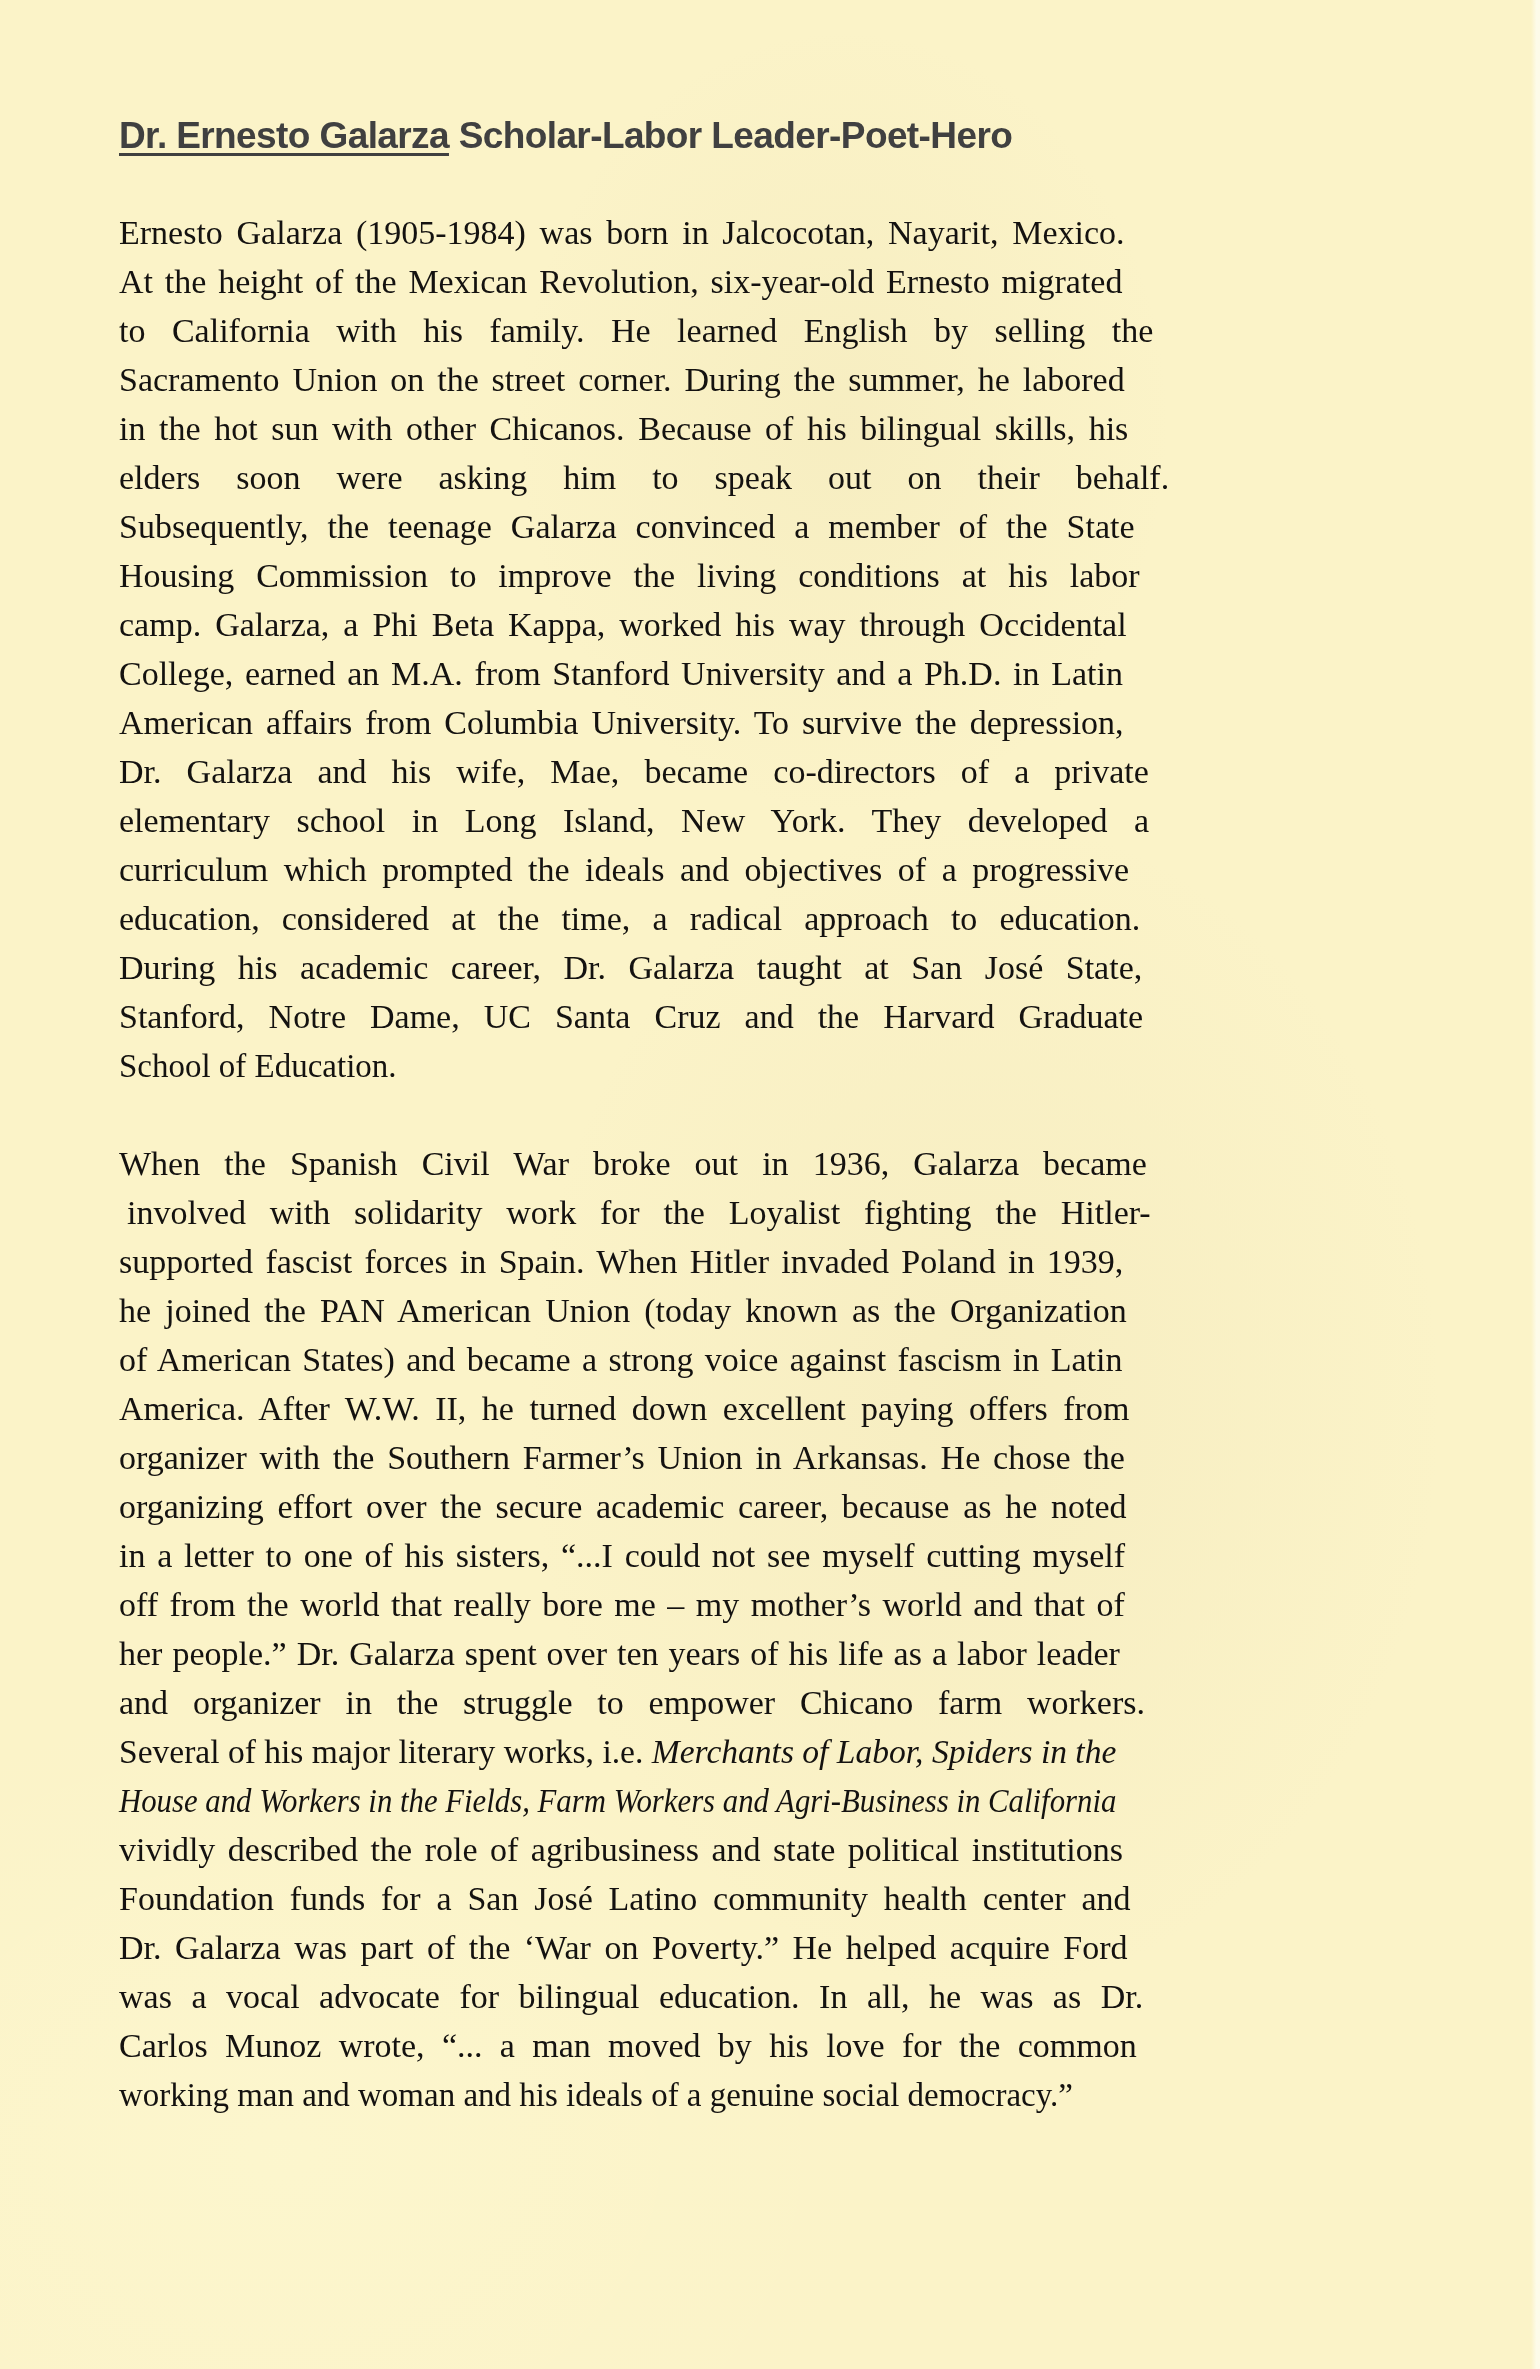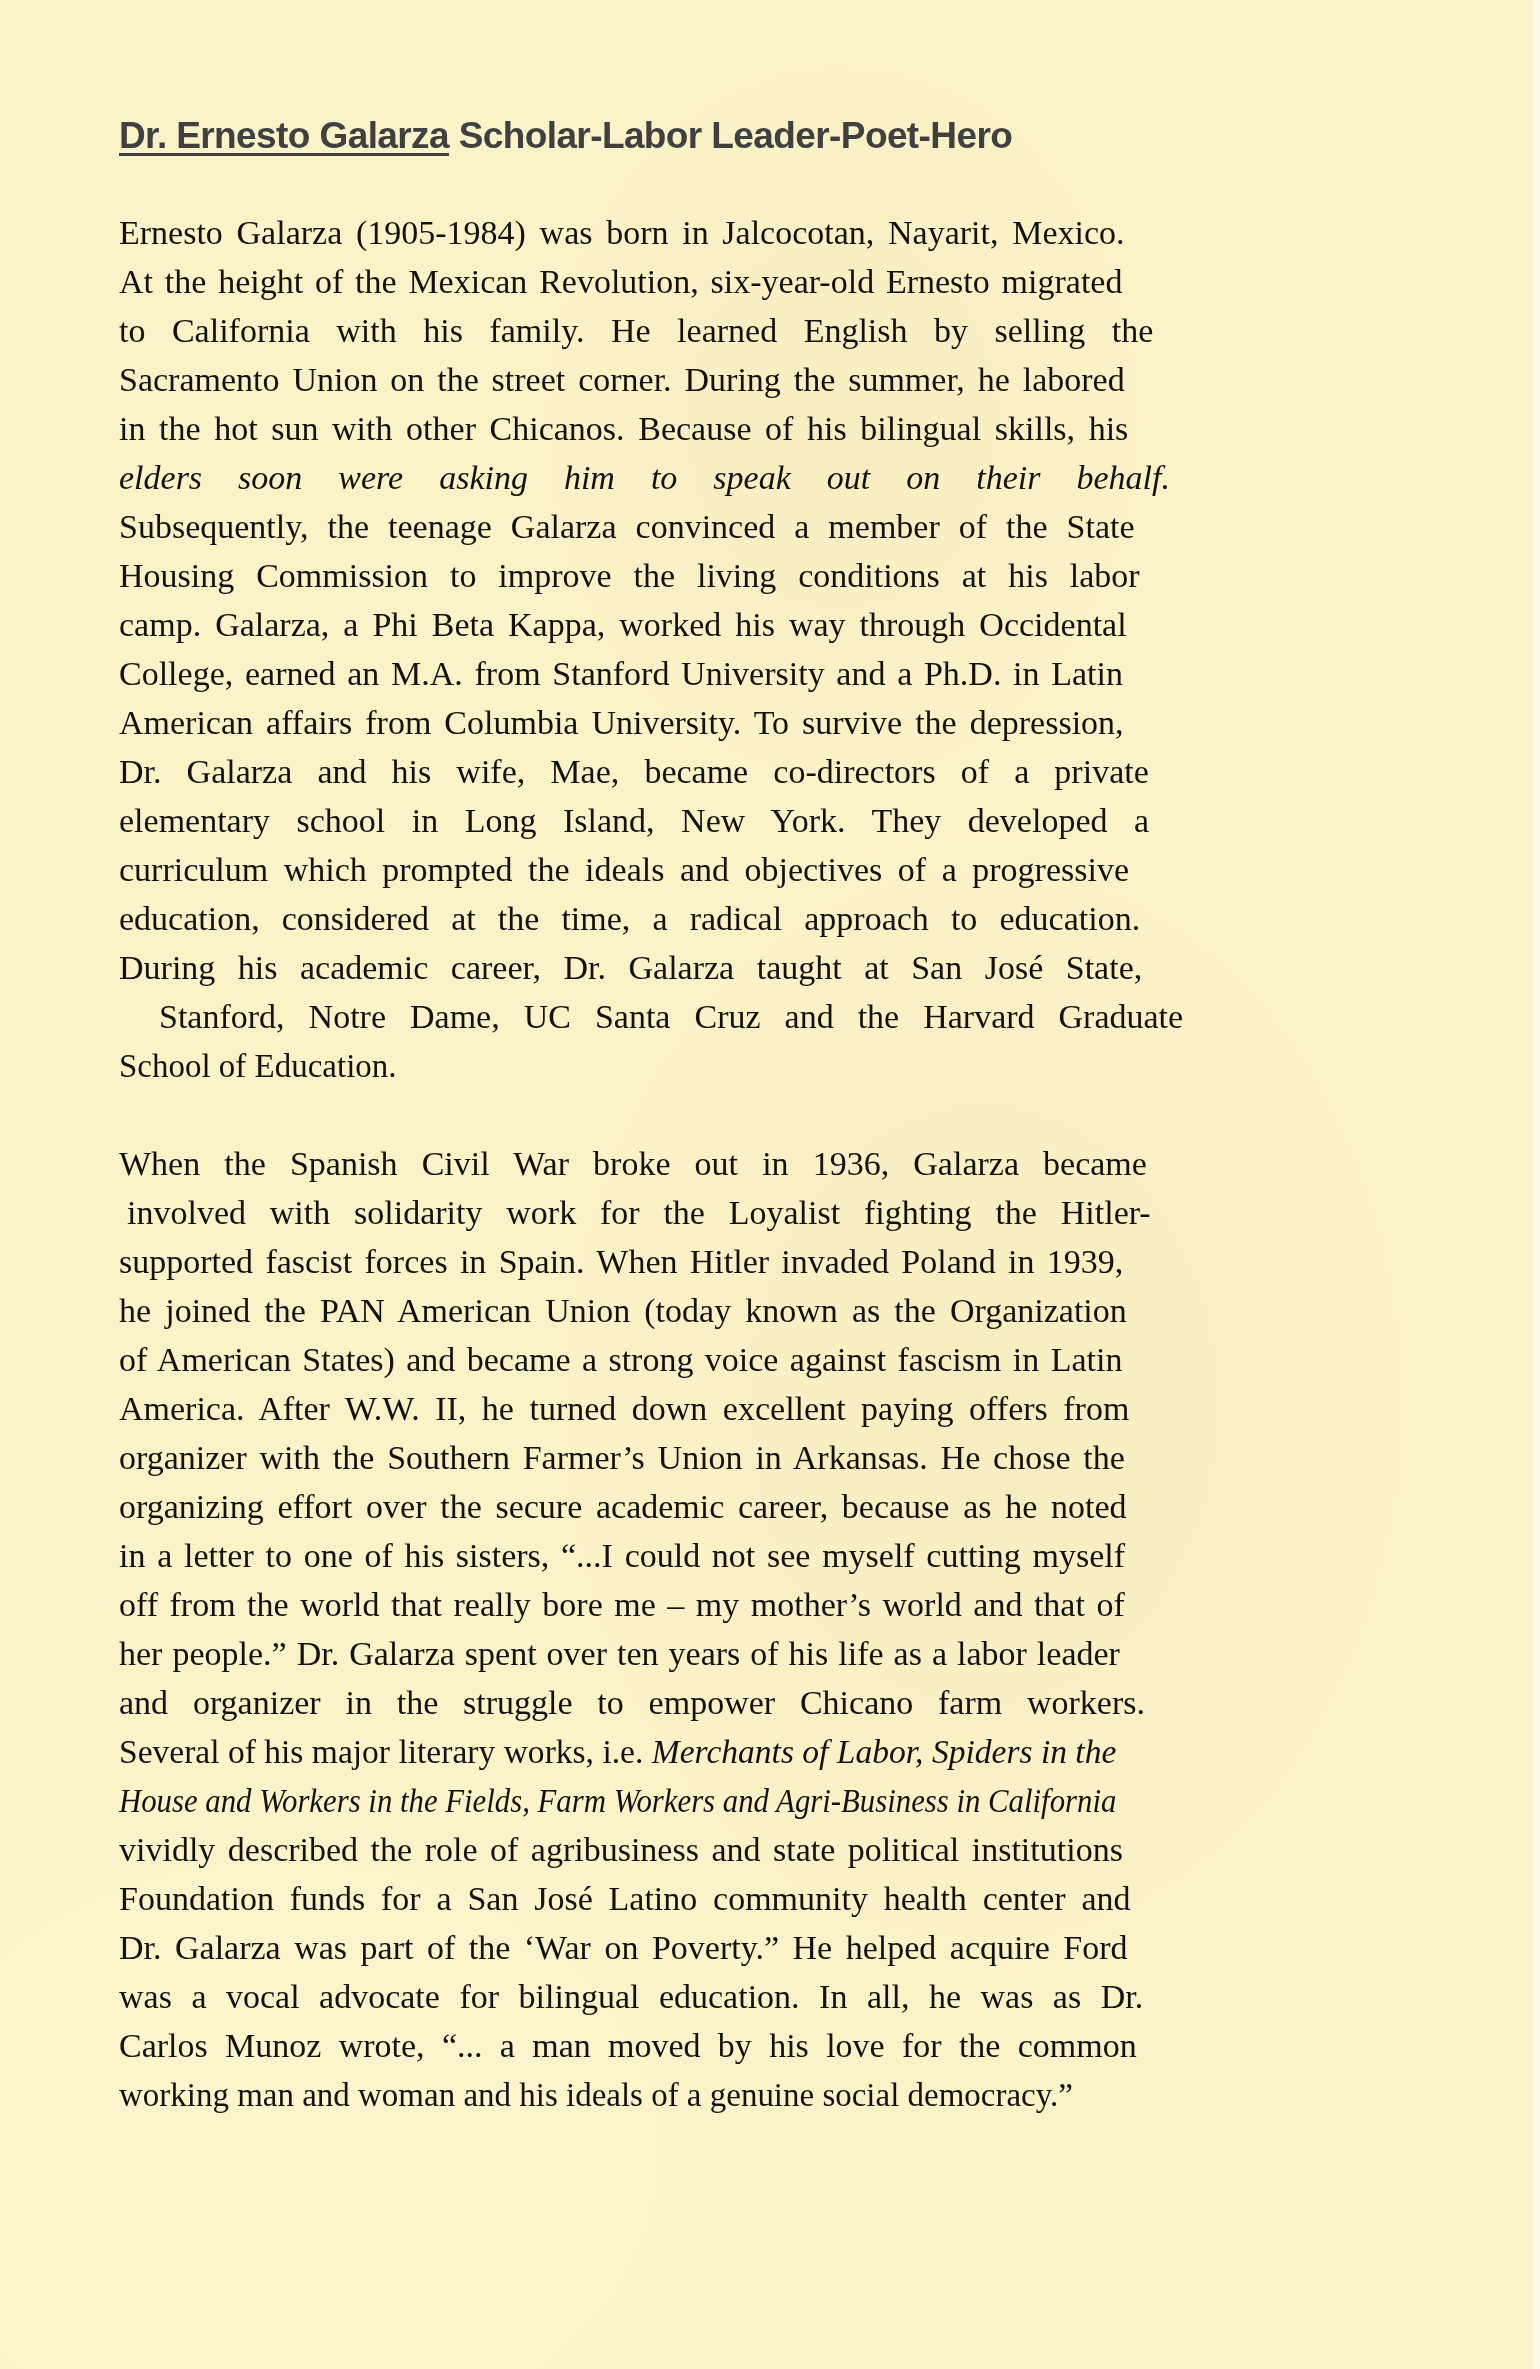--- a/index.html
+++ b/index.html
@@ -100,7 +100,7 @@
         <div class="line justify"><span class="inner" style="word-spacing: 18px;"><span>to California with his family. He learned English by selling the</span></span></div>
         <div class="line justify"><span class="inner" style="word-spacing: 4.4px;"><span>Sacramento Union on the street corner. During the summer, he labored</span></span></div>
         <div class="line justify"><span class="inner" style="word-spacing: 5.1px;"><span>in the hot sun with other Chicanos. Because of his bilingual skills, his</span></span></div>
-        <div class="line justify"><span class="inner" style="word-spacing: 27.5px; font-style: italic;"><span>elders soon were asking him to speak out on their behalf.</span></span></div>
+        <div class="line justify"><span class="inner" style="word-spacing: 27.5px;"><span>elders soon were asking him to speak out on their behalf.</span></span></div>
         <div class="line justify"><span class="inner" style="word-spacing: 10.5px;"><span>Subsequently, the teenage Galarza convinced a member of the State</span></span></div>
         <div class="line justify"><span class="inner" style="word-spacing: 13.4px;"><span>Housing Commission to improve the living conditions at his labor</span></span></div>
         <div class="line justify"><span class="inner" style="word-spacing: 5.5px;"><span>camp. Galarza, a Phi Beta Kappa, worked his way through Occidental</span></span></div>

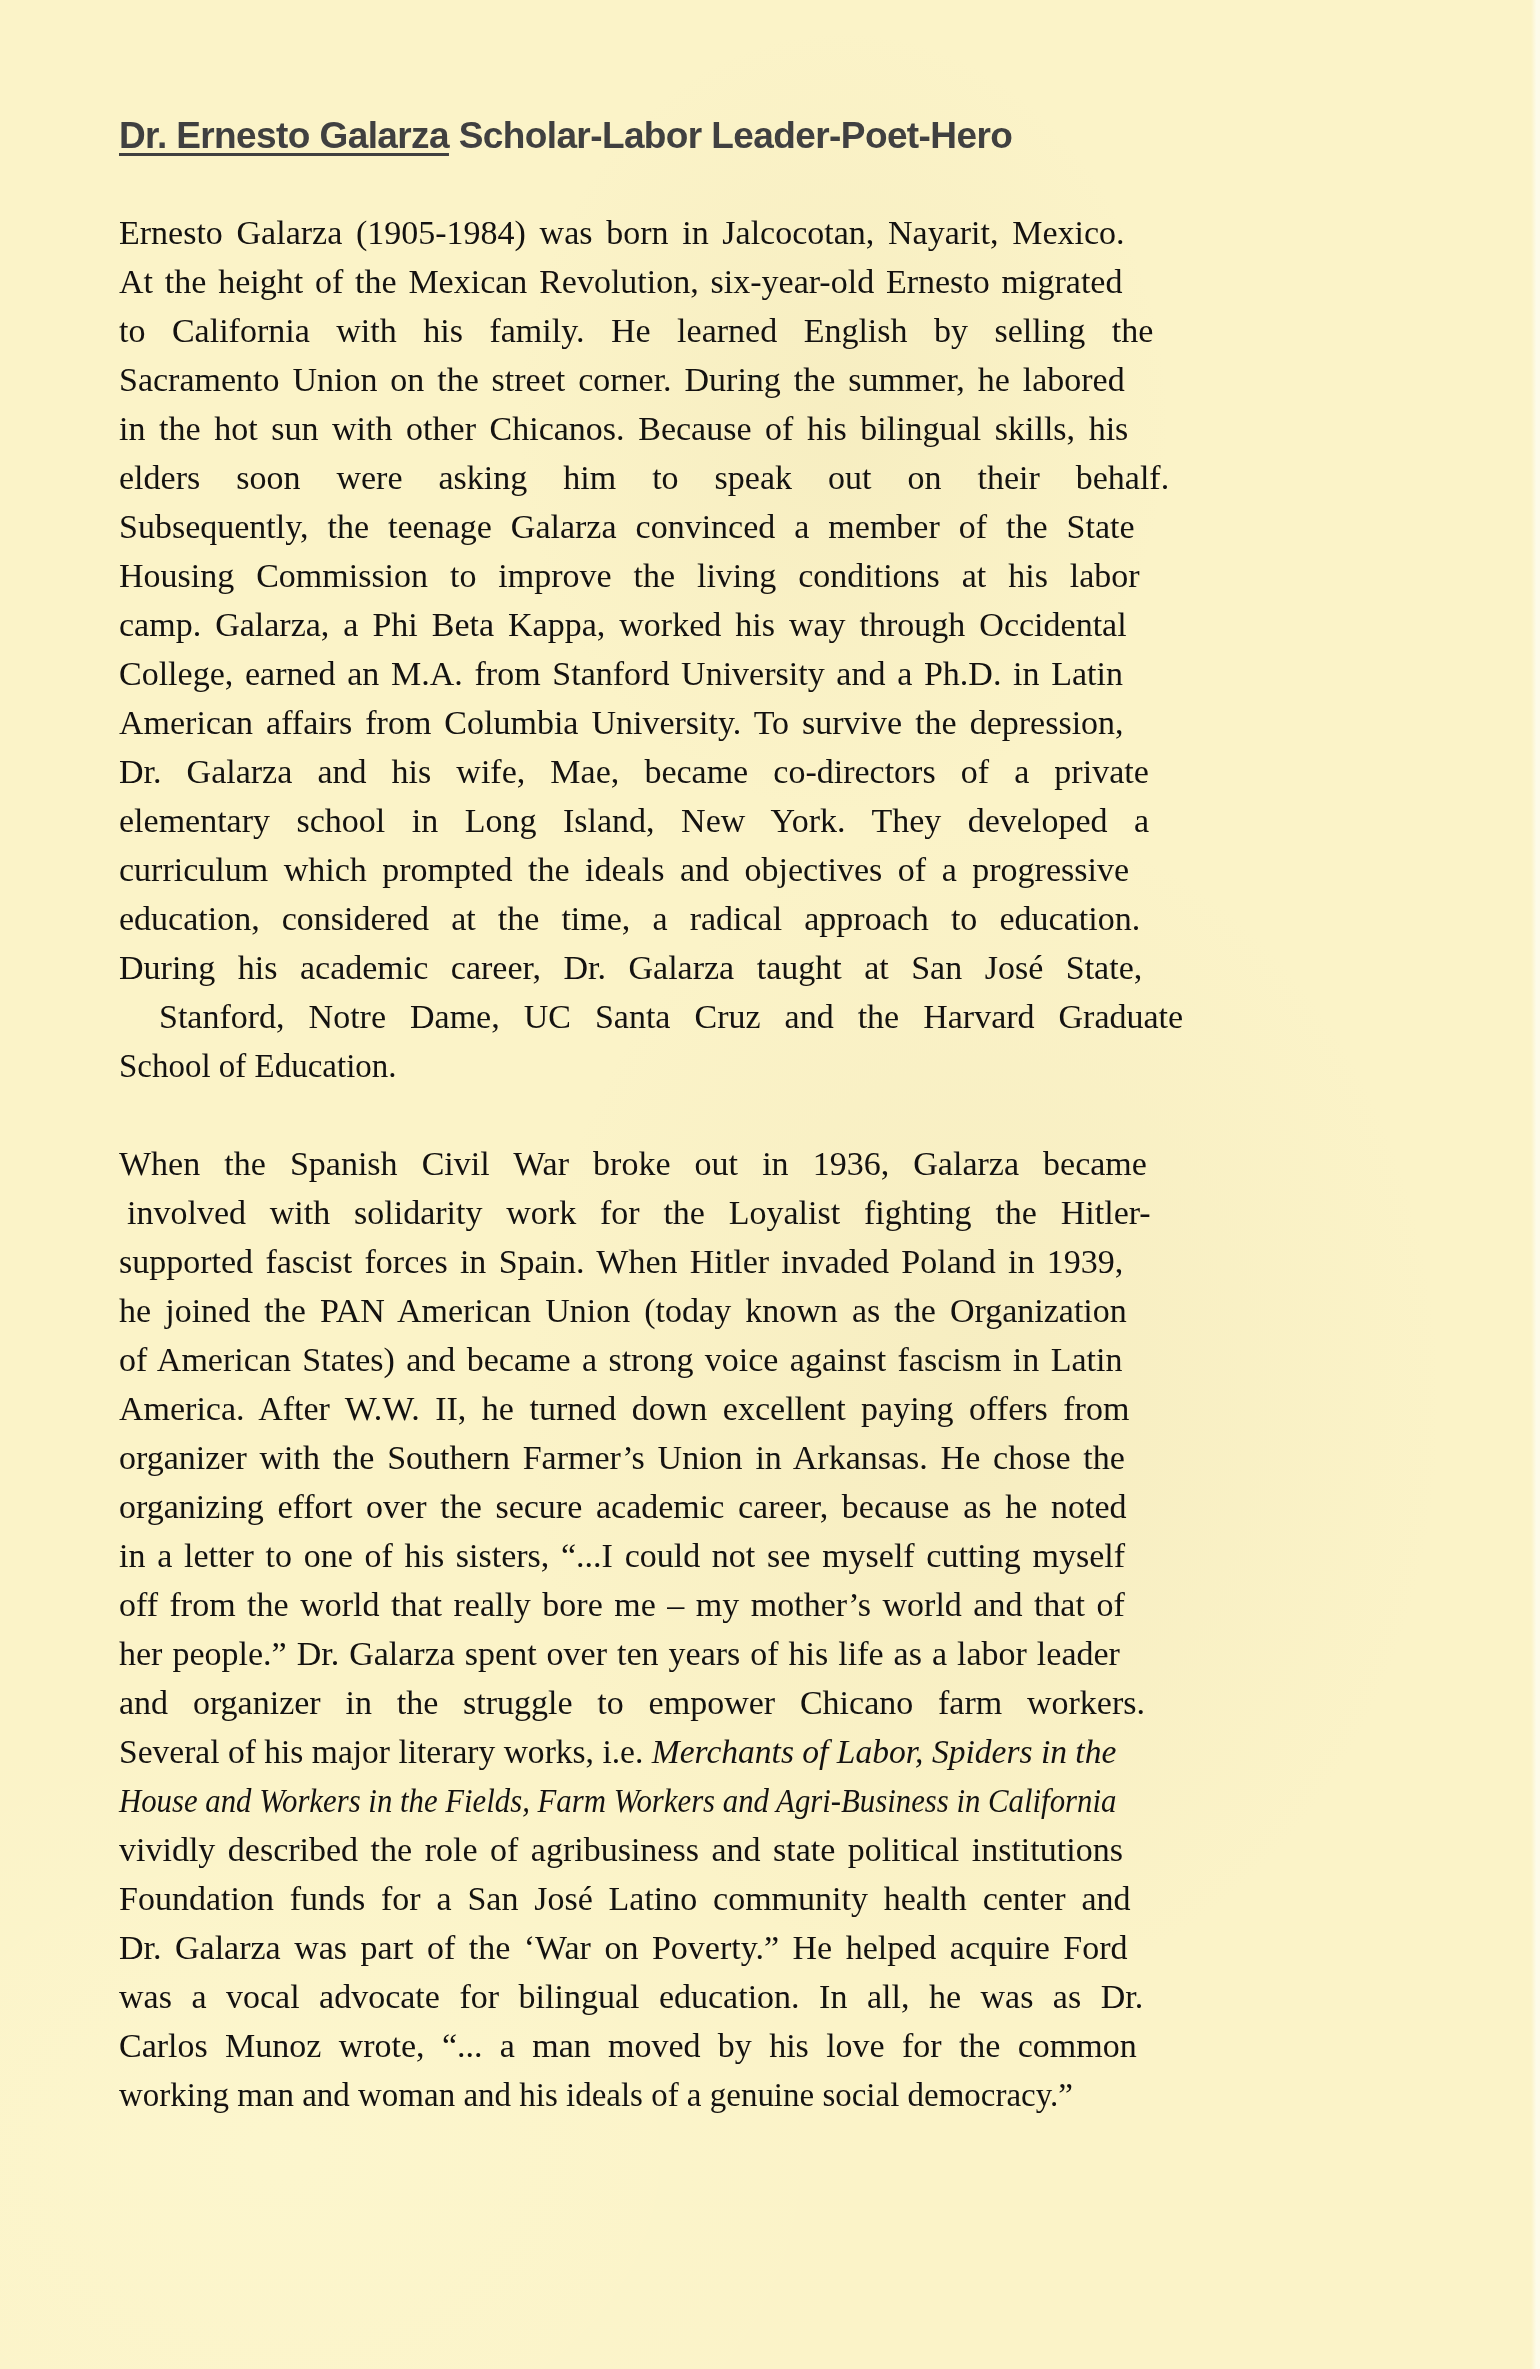--- a/index.html
+++ b/index.html
@@ -111,7 +111,7 @@
         <div class="line justify"><span class="inner" style="word-spacing: 7px;"><span>curriculum which prompted the ideals and objectives of a progressive</span></span></div>
         <div class="line justify"><span class="inner" style="word-spacing: 13.6px;"><span>education, considered at the time, a radical approach to education.</span></span></div>
         <div class="line justify"><span class="inner" style="word-spacing: 14px;"><span>During his academic career, Dr. Galarza taught at San José State,</span></span></div>
-        <div class="line justify"><span class="inner" style="word-spacing: 15.5px; margin-left: 40px;"><span>Stanford, Notre Dame, UC Santa Cruz and the Harvard Graduate</span></span></div>
+        <div class="line justify"><span class="inner" style="word-spacing: 15.5px;"><span>Stanford, Notre Dame, UC Santa Cruz and the Harvard Graduate</span></span></div>
         <div class="line"><span class="inner" style="transform: scaleX(0.97);"><span>School of Education.</span></span></div>
       </div>
       <div class="para">

